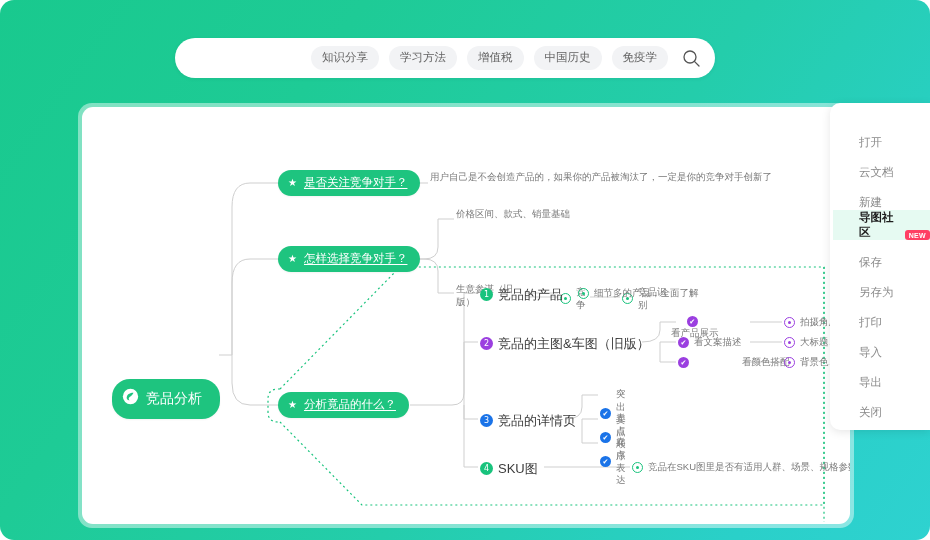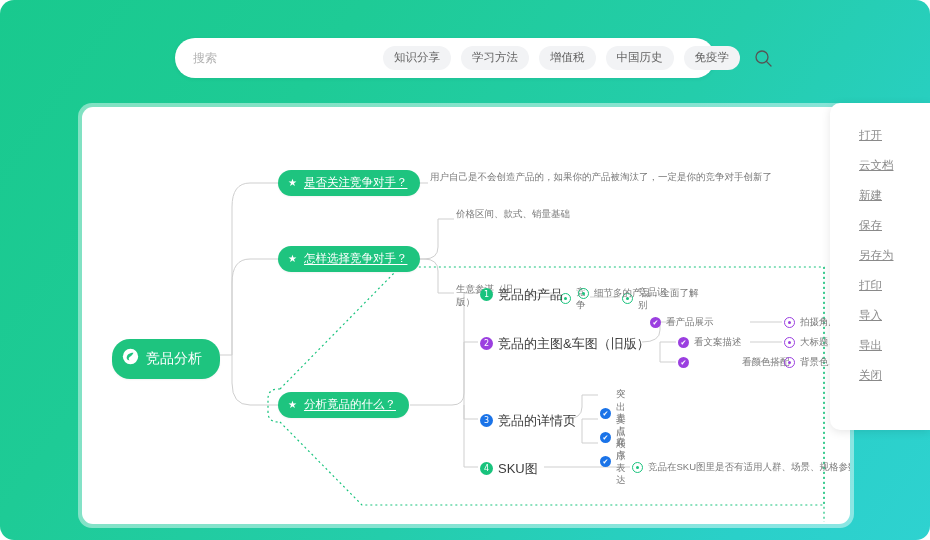--- a/index.html
+++ b/index.html
@@ -145,7 +145,6 @@
 <div id="app">
 
   <div id="searchbar">
-    <input id="search-input" type="text" placeholder="搜索" style="">
     <div class="tags">
       <span class="tag">知识分享</span>
       <span class="tag">学习方法</span>

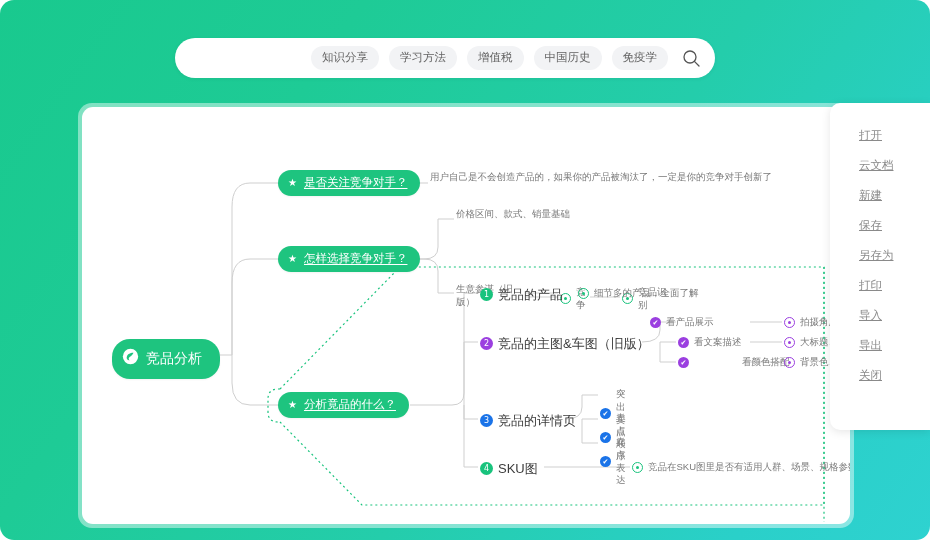--- a/index.html
+++ b/index.html
@@ -127,9 +127,9 @@
   }
   #side-menu-inner { background:#fff; border-radius: 7px 0 0 7px; height: 100%; padding: 10px 0; }
   .menu-item {
-    height: 30px; display: flex; align-items: center;
+    height: 30px; display: flex; align-items: flex-end;
     padding-left: 26px; font-size: 11.5px; color: #8a8a8a;
-    cursor: pointer; position: relative; text-decoration: underline;
+    cursor: pointer; position: relative;
   }
   .menu-item.active { background: #e6faf2; color: #1d1d1d; font-weight: bold; }
   .new-badge {

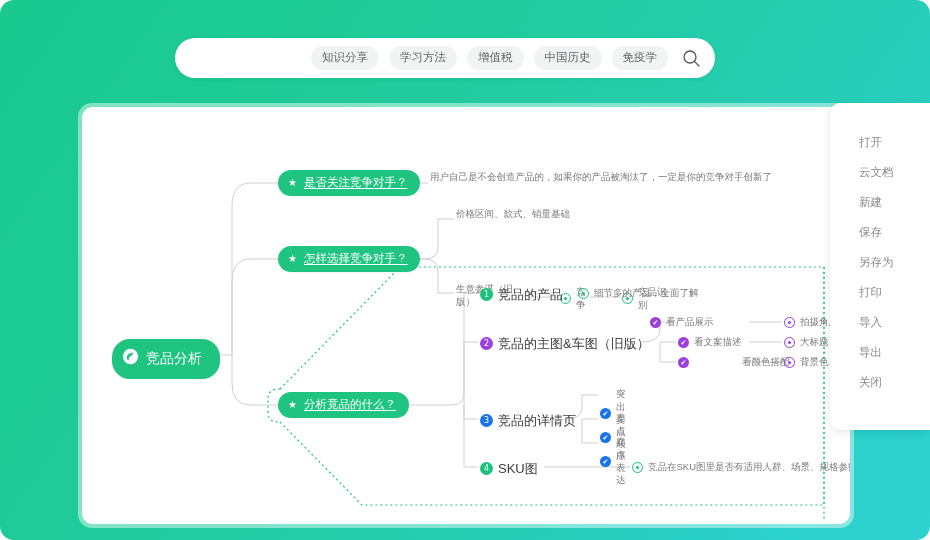--- a/index.html
+++ b/index.html
@@ -338,6 +338,10 @@
       <div class="menu-item">
         <span>新建</span>
       </div>
+      <div class="menu-item active">
+        <span>导图社区</span>
+        <span class="new-badge">NEW</span>
+      </div>
       <div class="menu-item">
         <span>保存</span>
       </div>

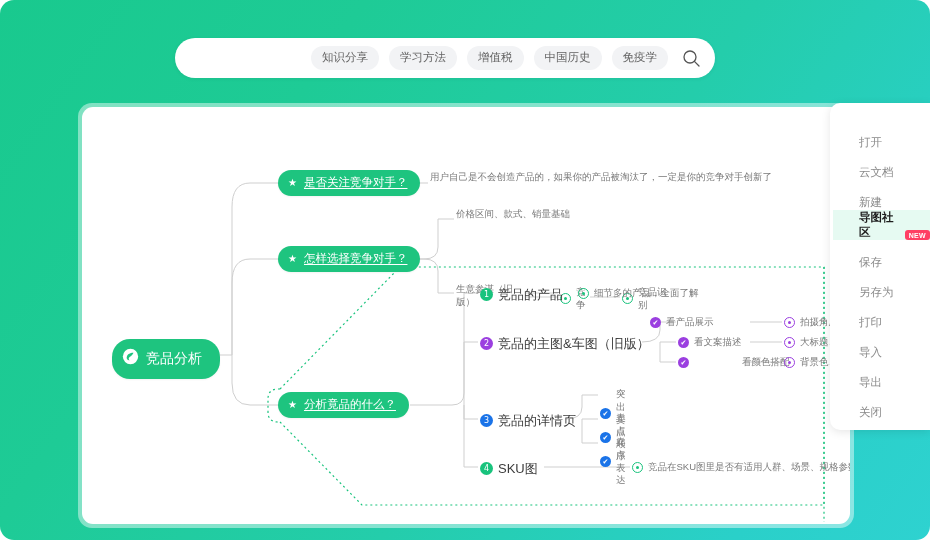--- a/index.html
+++ b/index.html
@@ -273,7 +273,7 @@
         <span class="badge purple">2</span>
         <span class="txt dark">竞品的主图&amp;车图（旧版）</span>
       </div>
-      <div class="node" style="left:568px; top:209px;">
+      <div class="node" style="left:589px; top:209px;flex-direction:column;">
         <span class="chk purple">✔</span>
         <span class="txt">看产品展示</span>
       </div>

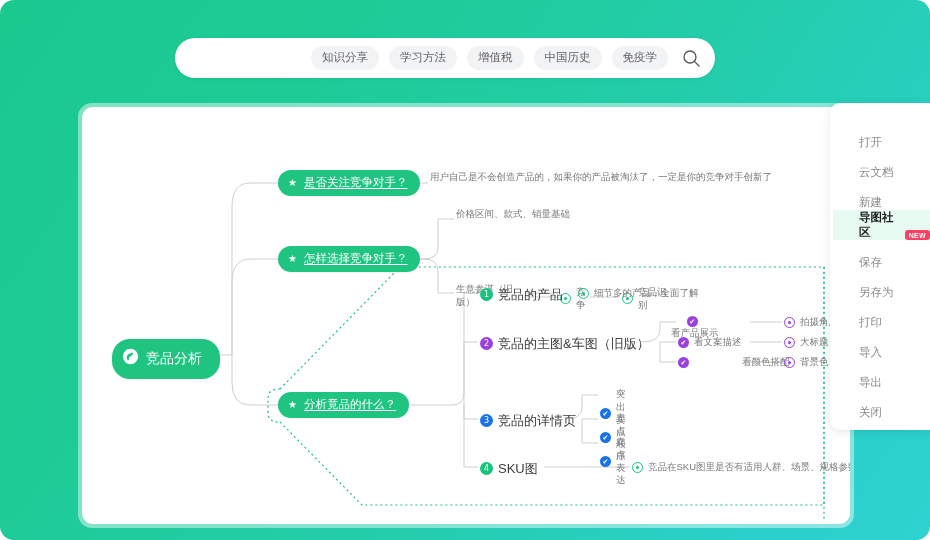--- a/index.html
+++ b/index.html
@@ -74,6 +74,7 @@
   #root-node .pill {
     border-radius: 18px; padding: 9px 18px 10px 10px; 
     background: #1ec47f;
+    margin-top: 40px;
   }
   #root-node .label { font-size: 14px; text-decoration: none; font-weight: normal; }
 

